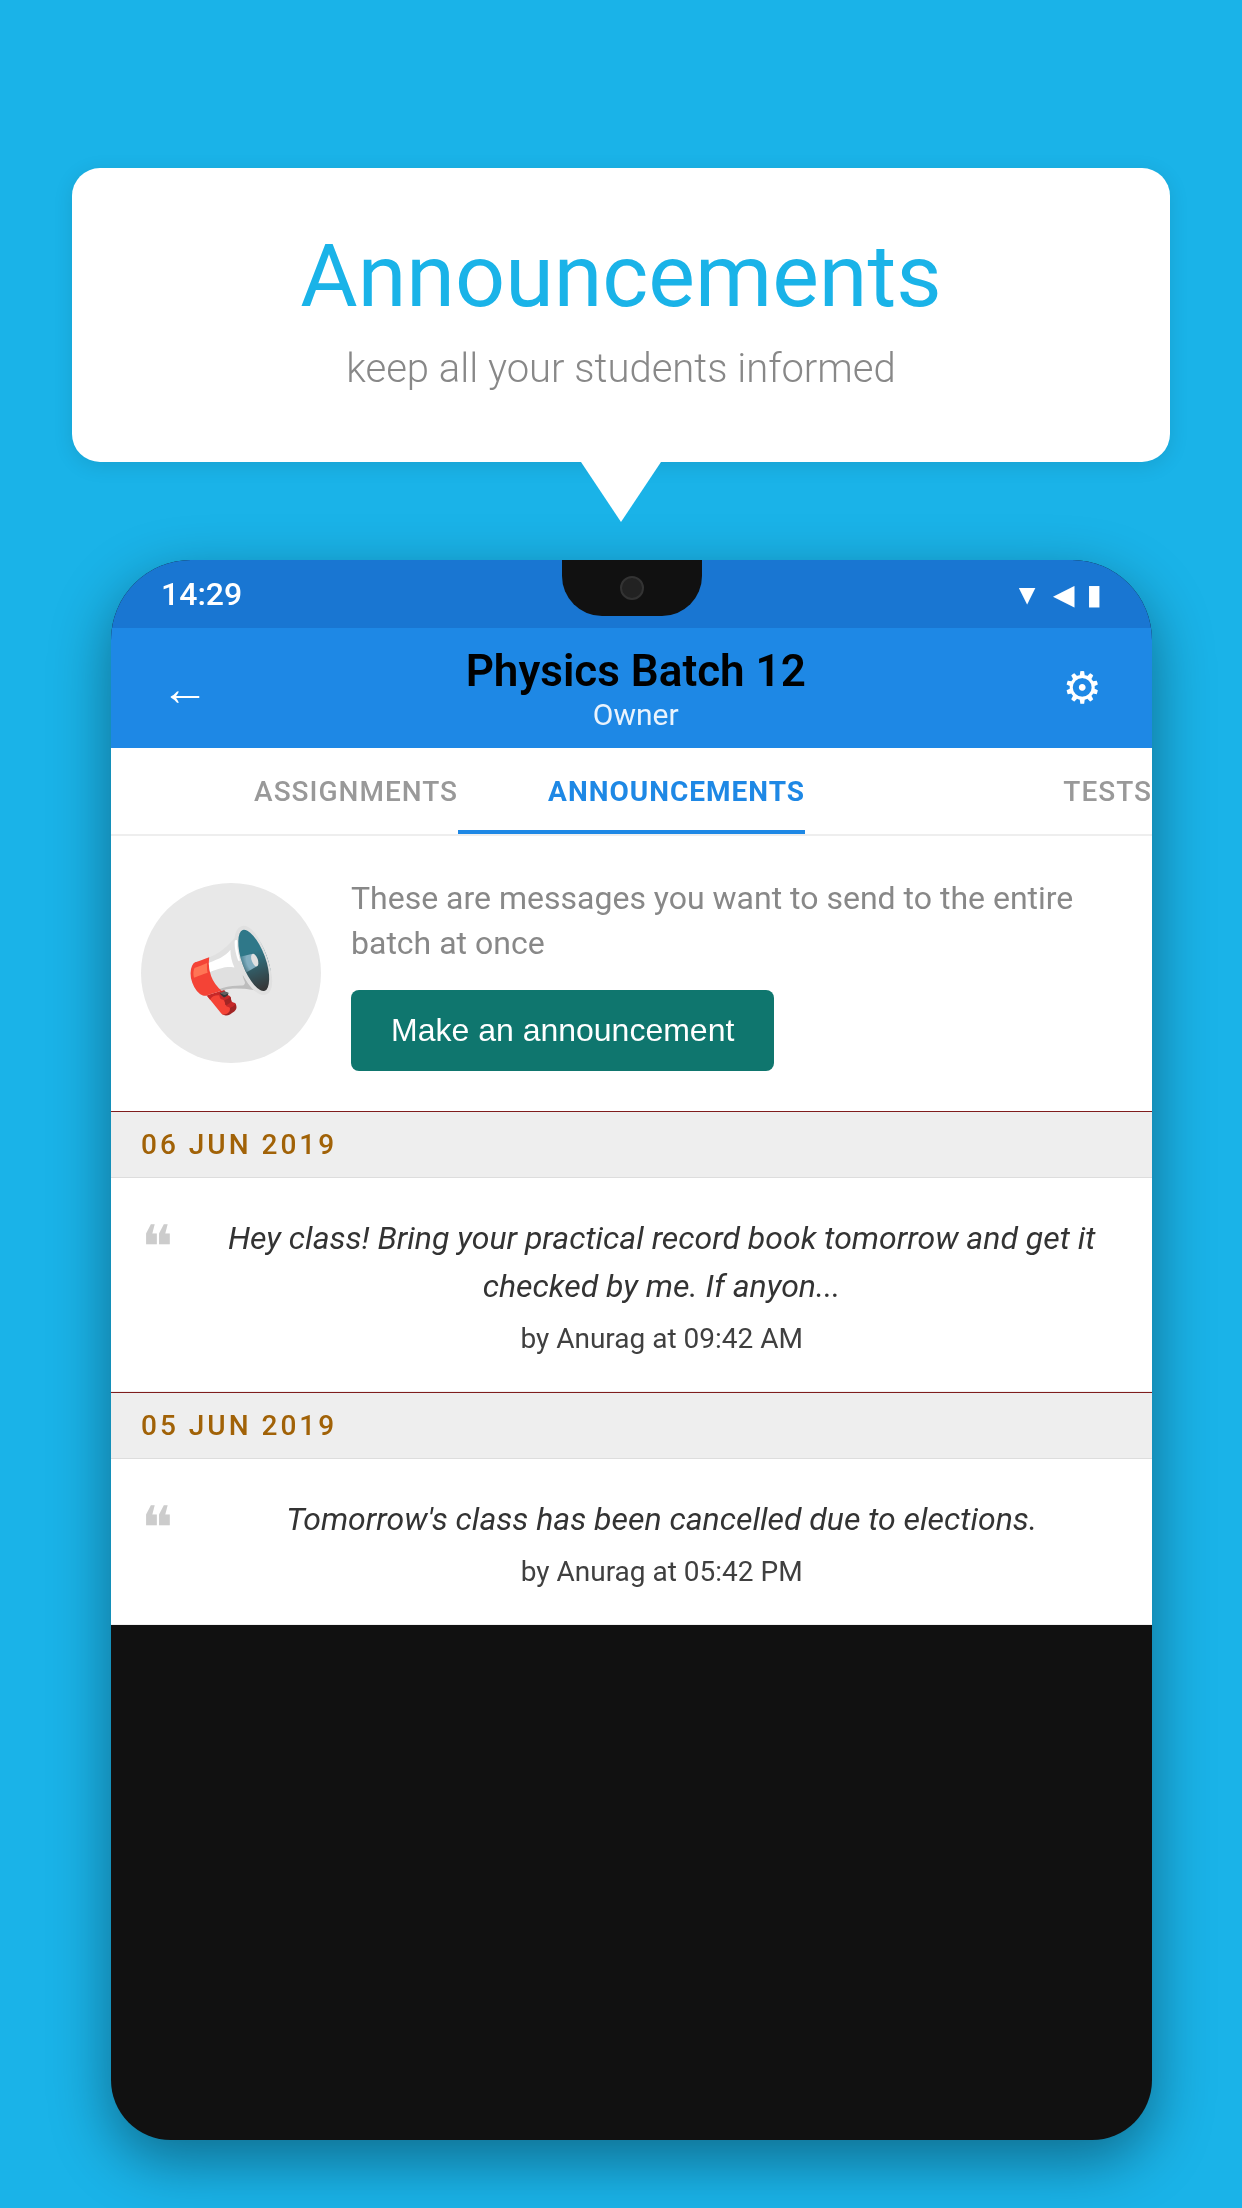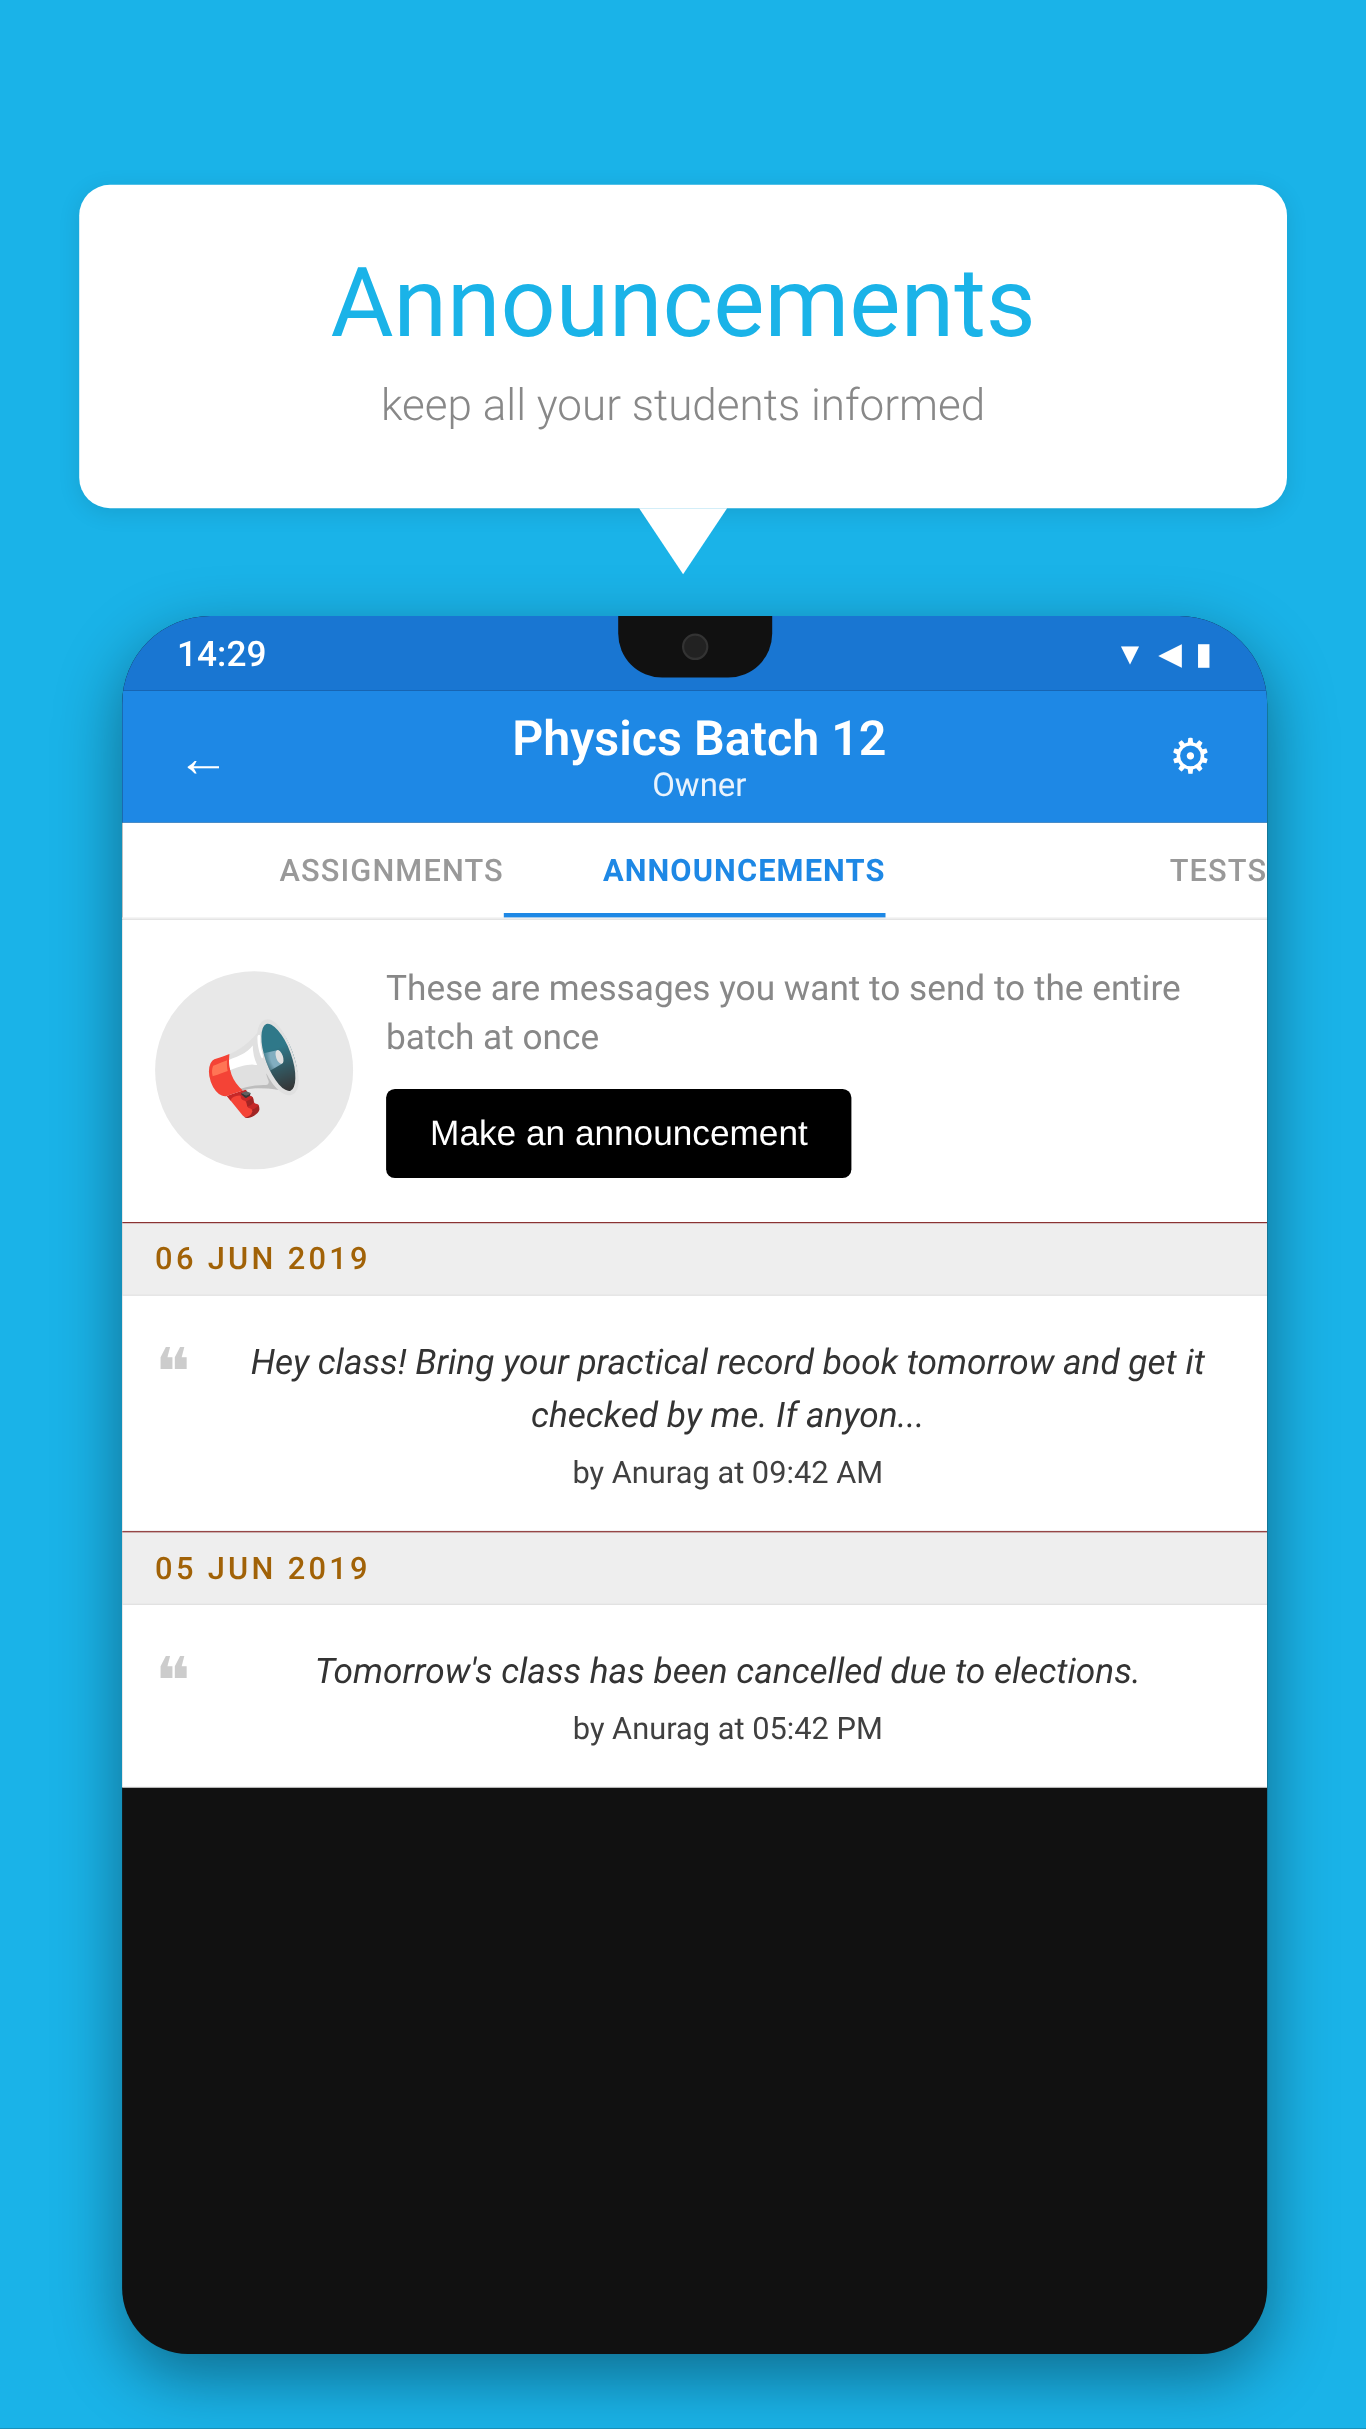--- a/index.html
+++ b/index.html
@@ -152,7 +152,7 @@
     }
 
     .app-bar-title {
-      color: #ffffff;
+      color: #000000;
       font-size: 44px;
       font-weight: 600;
     }

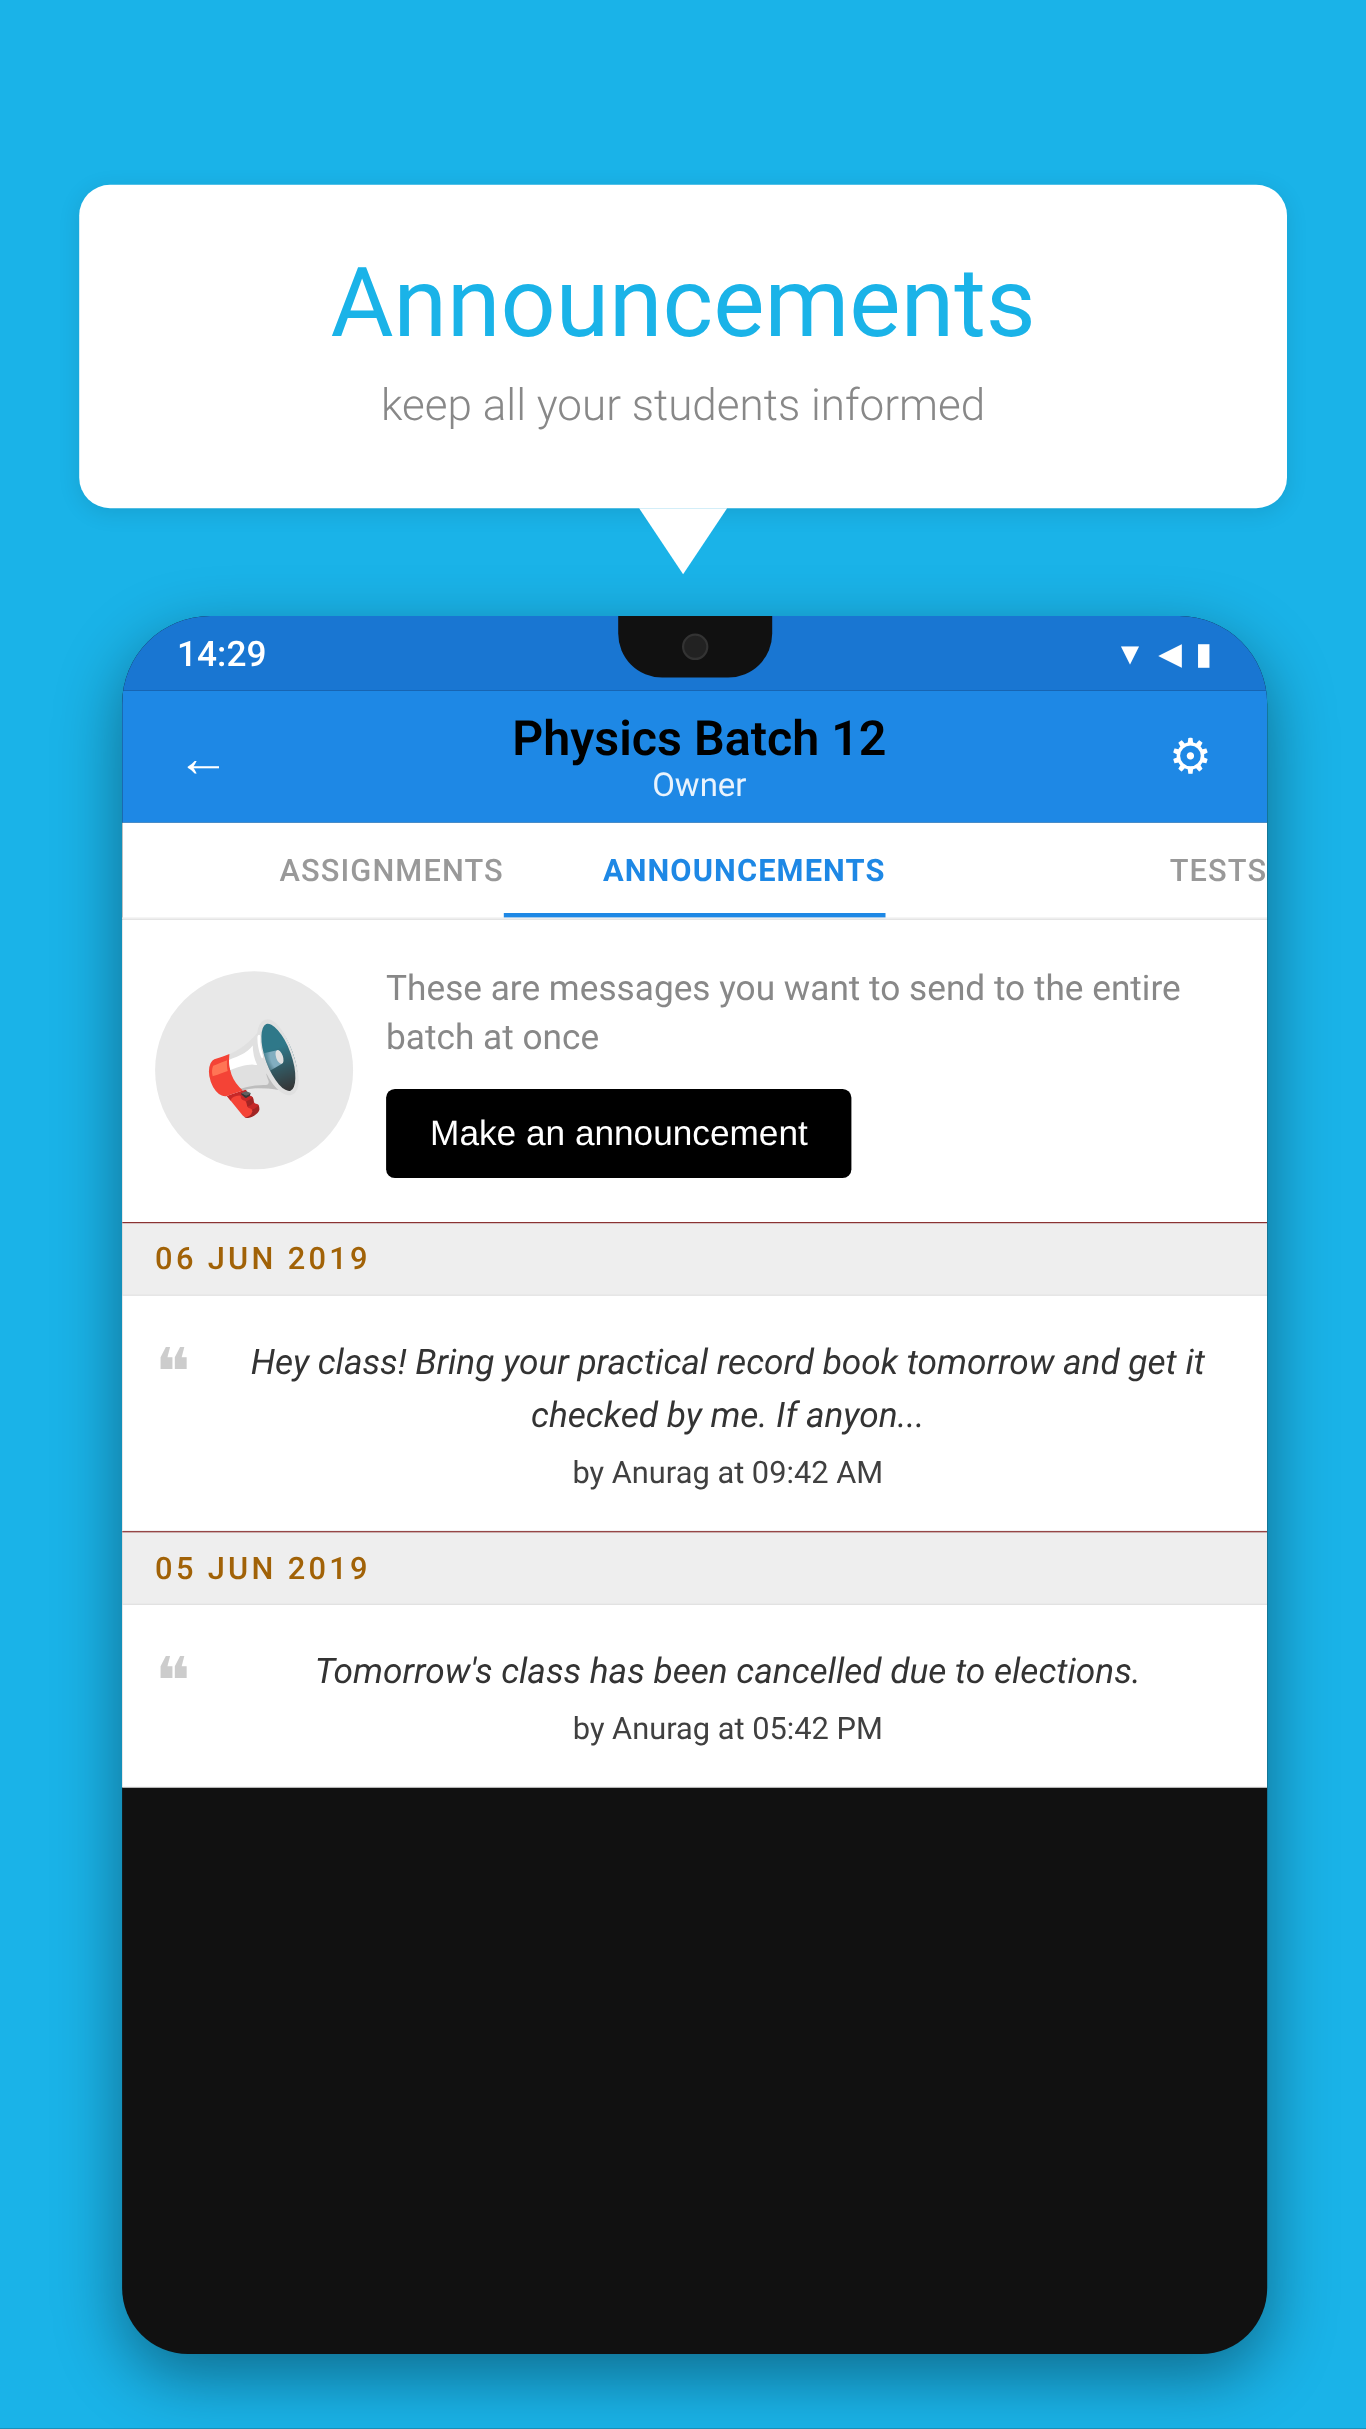--- a/index.html
+++ b/index.html
@@ -276,7 +276,7 @@
     }
 
     .make-announcement-btn {
-      background: #000000;
+      background: #0f766e;
       color: white;
       border: none;
       border-radius: 8px;

